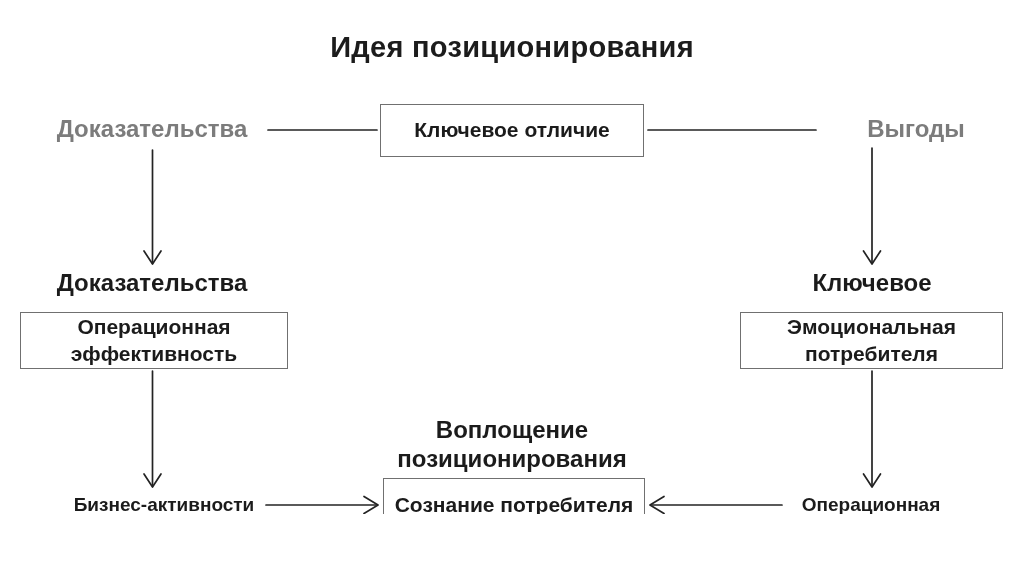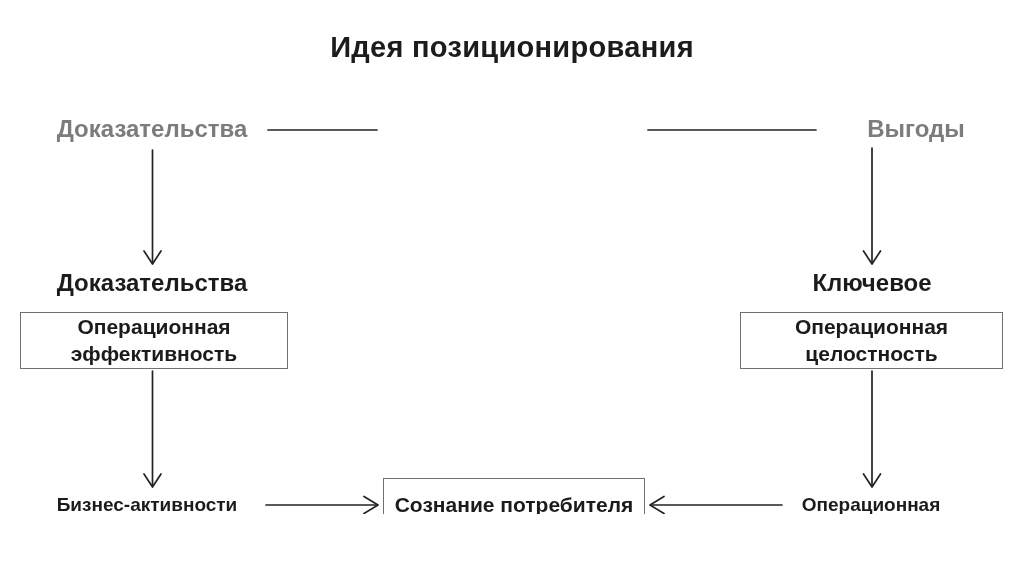--- a/index.html
+++ b/index.html
@@ -130,6 +130,7 @@
   </svg>
 
   <div class="gray-label" id="label-evidence-top">Доказательства</div>
+  <div class="box" id="box-key-difference">Ключевое отличие</div>
   <div class="gray-label" id="label-benefits-top">Выгоды</div>
 
   <div class="heading" id="heading-proofs">Доказательства</div>

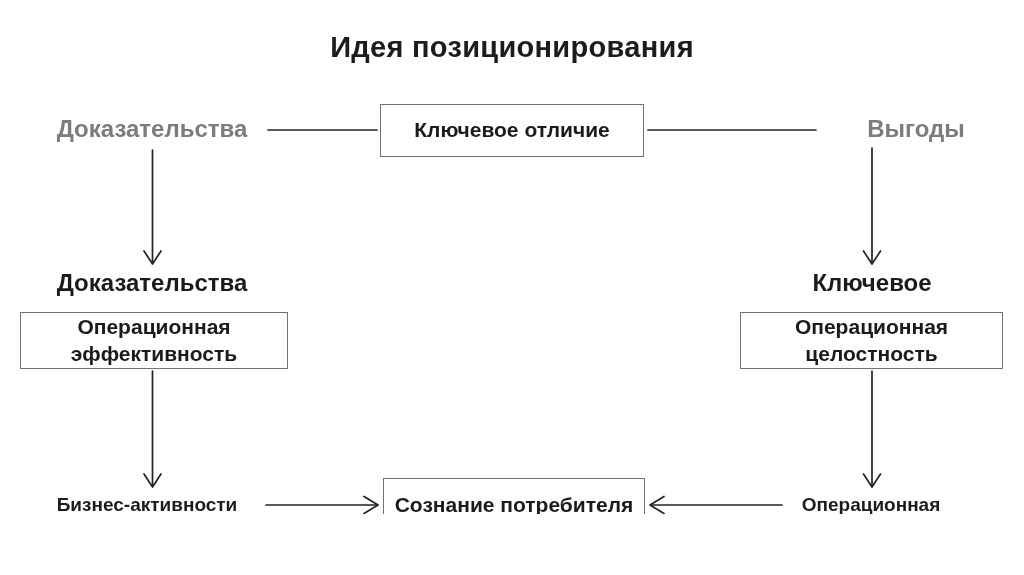--- a/index.html
+++ b/index.html
@@ -136,7 +136,7 @@
   <div class="heading" id="heading-proofs">Доказательства</div>
   <div class="box" id="box-operational">Операционная эффективность</div>
   <div class="heading" id="heading-branding">Ключевое</div>
-  <div class="box" id="box-emotional">Операционная целостность</div>
+  <div class="box" id="box-emotional">Эмоциональная потребителя</div>
 
   <div class="small-label" id="label-business">Бизнес-активности</div>
   <div class="box" id="box-consumer">Сознание потребителя</div>

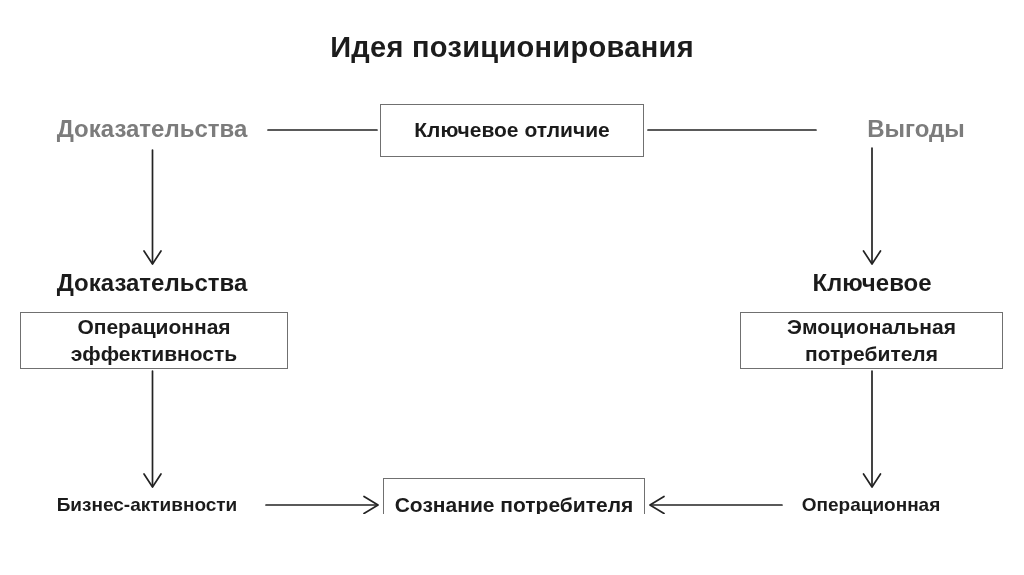--- a/index.html
+++ b/index.html
@@ -138,6 +138,7 @@
   <div class="heading" id="heading-branding">Ключевое</div>
   <div class="box" id="box-emotional">Эмоциональная потребителя</div>
 
+  <div class="heading" id="heading-embodiment">Воплощение позиционирования</div>
   <div class="small-label" id="label-business">Бизнес-активности</div>
   <div class="box" id="box-consumer">Сознание потребителя</div>
   <div class="small-label" id="label-communications">Операционная</div>

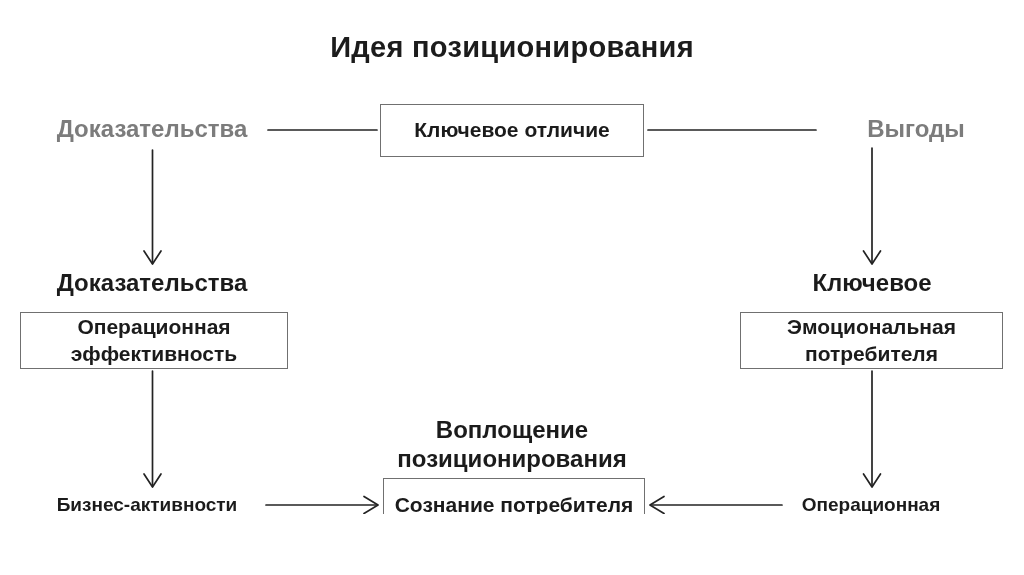--- a/index.html
+++ b/index.html
@@ -73,7 +73,7 @@
     text-align: center;
     white-space: nowrap;
   }
-  #label-business       { left: 32px;  width: 230px; top: 494px; }
+  #label-business       { left: 49px;  width: 230px; top: 494px; }
   #label-communications { left: 756px; width: 230px; top: 494px; }
   #connector-layer {
     position: absolute;

